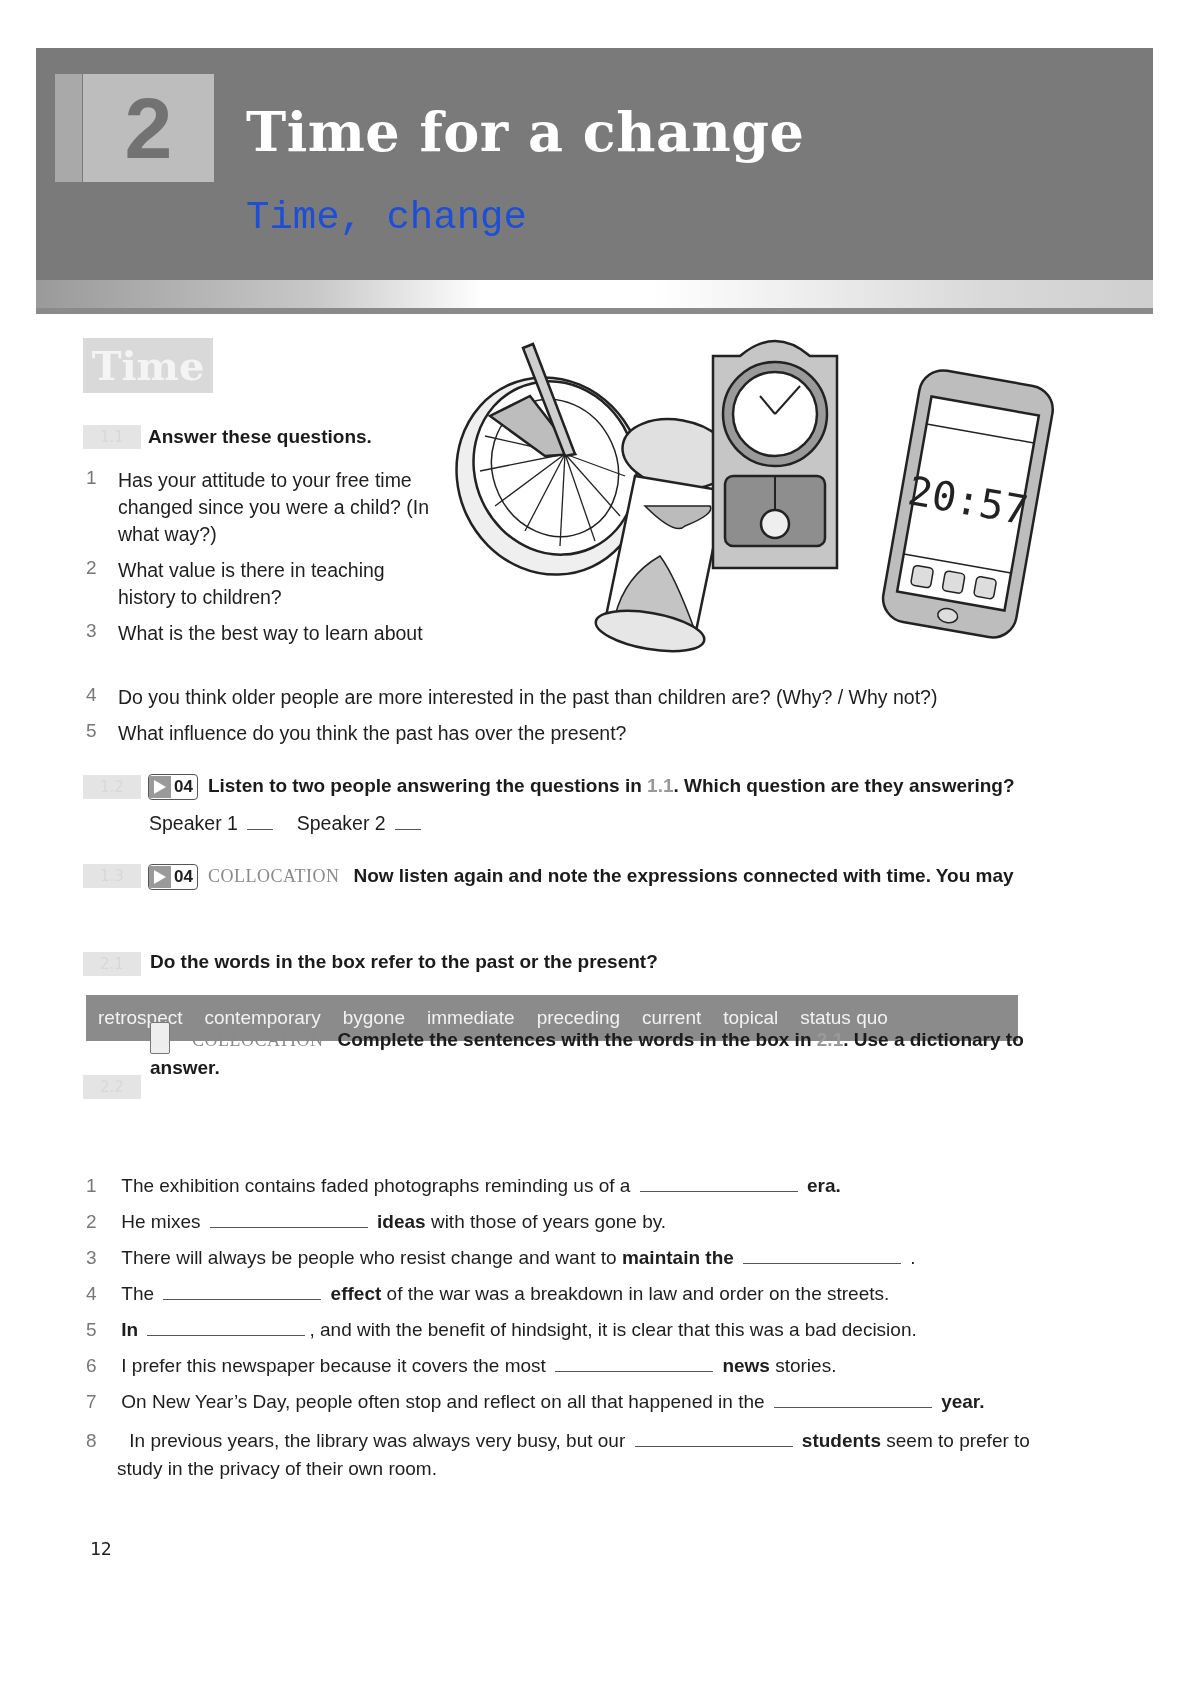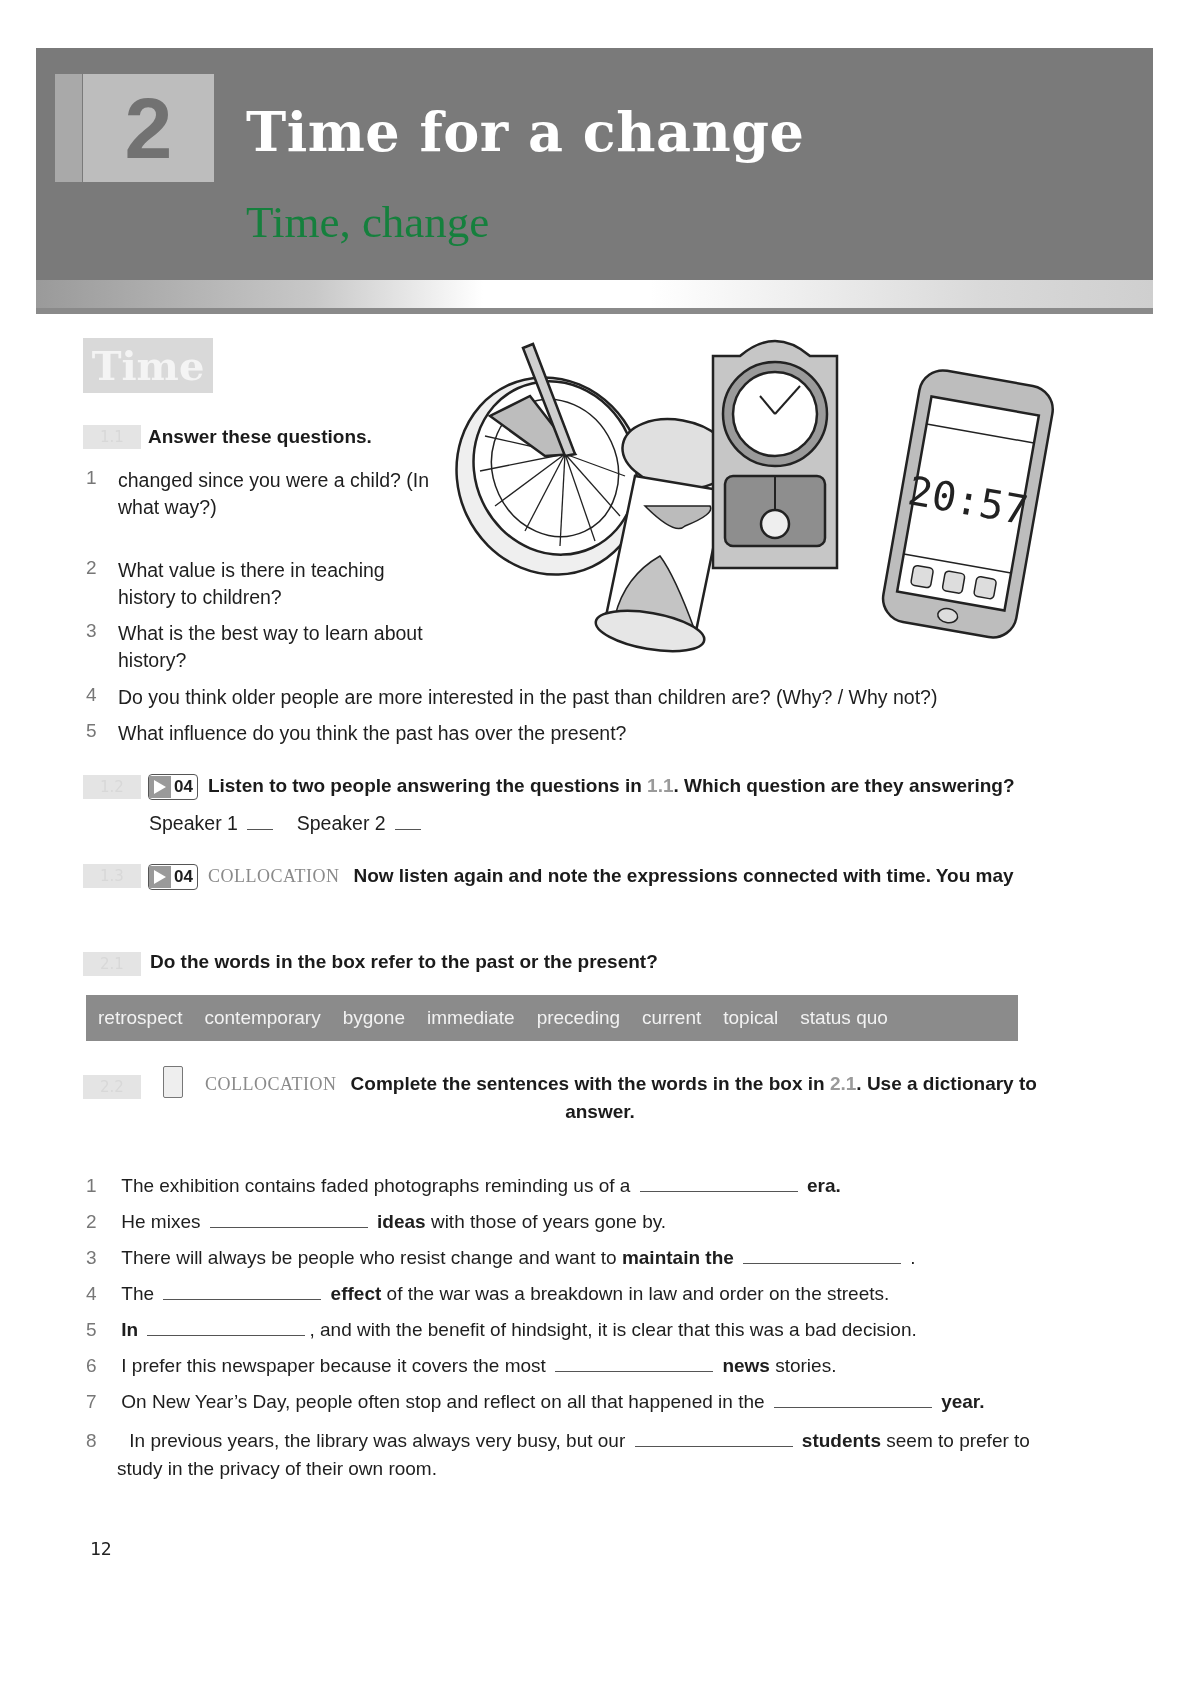--- a/index.html
+++ b/index.html
@@ -18,8 +18,8 @@
      font-family:"Liberation Sans", sans-serif; font-weight:bold; font-size:86px; color:#727272; }
   .title { left:246px; top:100px; font-family:"DejaVu Serif", serif; font-weight:bold;
      font-size:54px; color:#ffffff; letter-spacing:0.5px; }
-  .subtitle { left:246px; top:196px; font-family:Liberation Serif, serif;
-     font-size:45px; color:#15803d; }
+  .subtitle { left:246px; top:196px; font-family:Liberation Mono, monospace;
+     font-size:39px; color:#1d4ed8; }
 
   
   .section-tag { left:83px; top:338px; width:130px; height:55px; background:#d9d9d9;

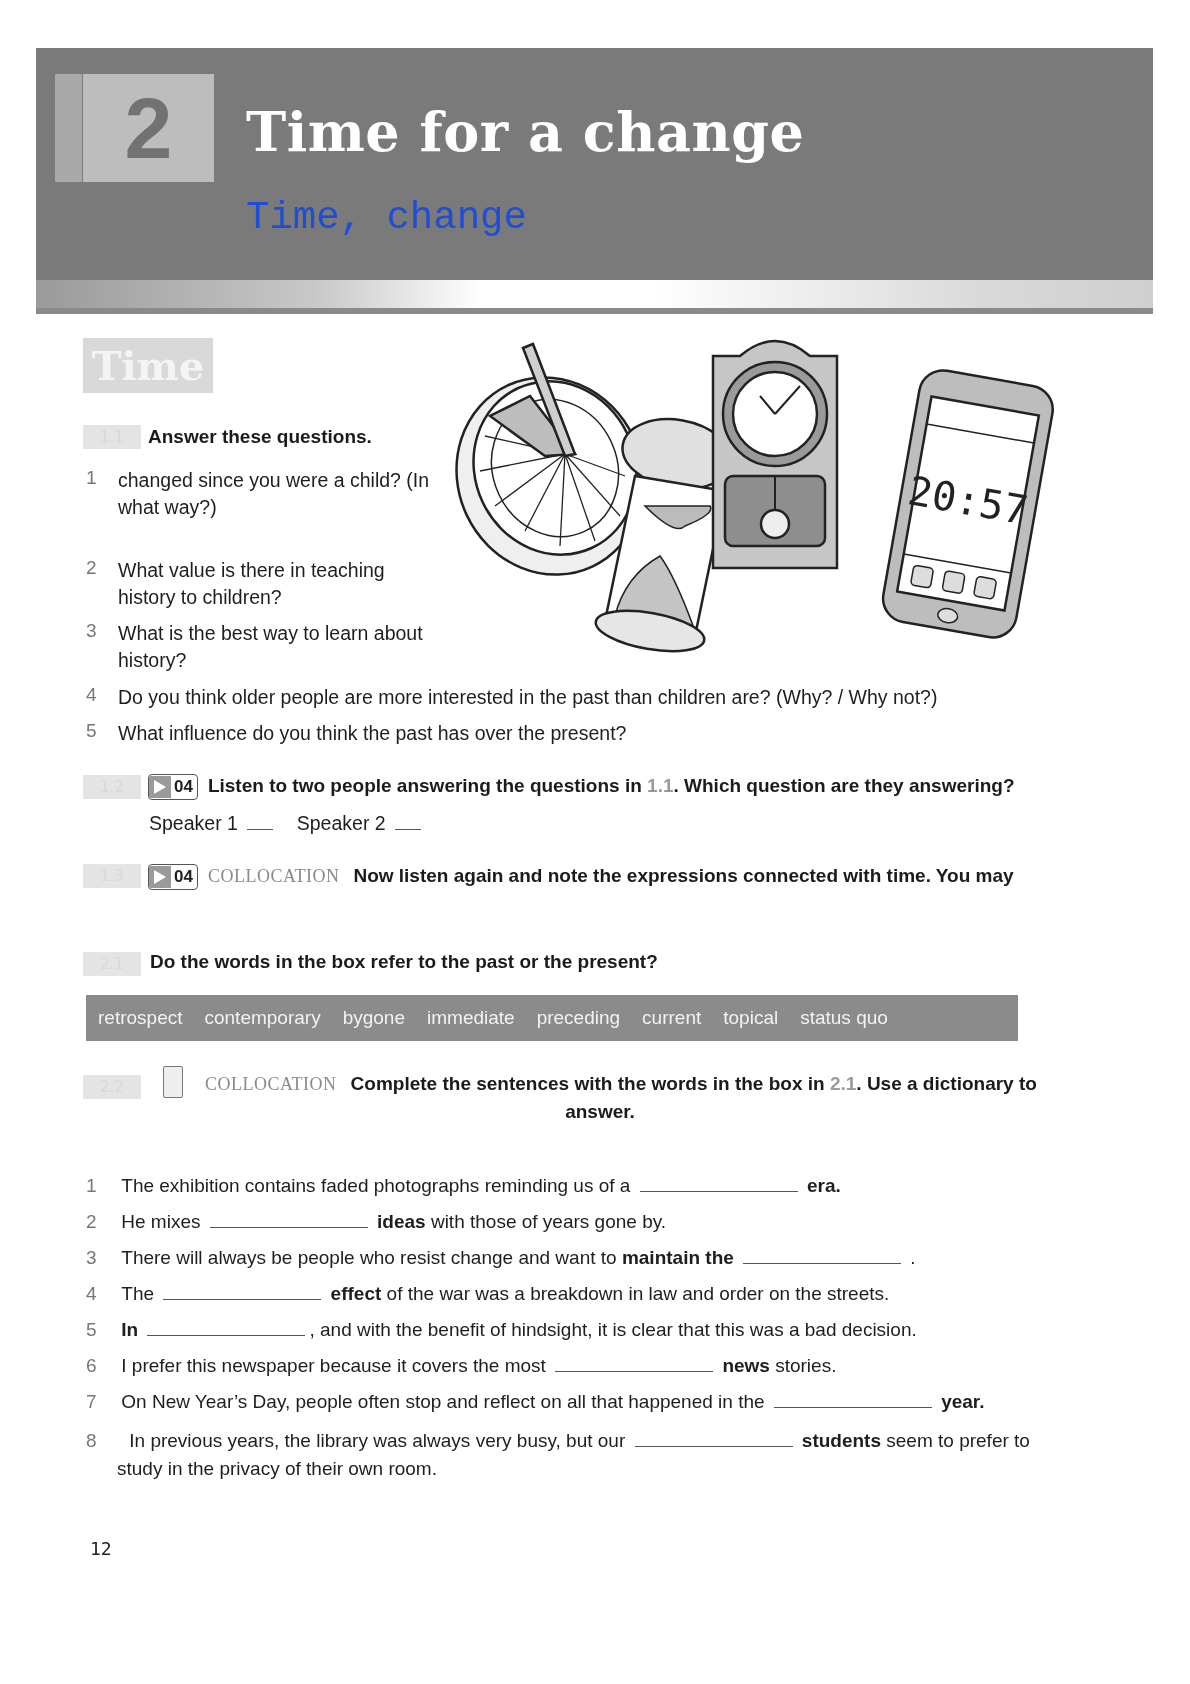--- a/index.html
+++ b/index.html
@@ -126,6 +126,7 @@
   <div class="abs" style="left:86px;top:467px;display:flex;">
     <span class="q-num">1</span>
     <div class="q-text" style="margin-left:12px;">
+      <div>Has your attitude to your free time</div>
       <div>changed since you were a child? (In</div>
       <div>what way?)</div>
     </div>

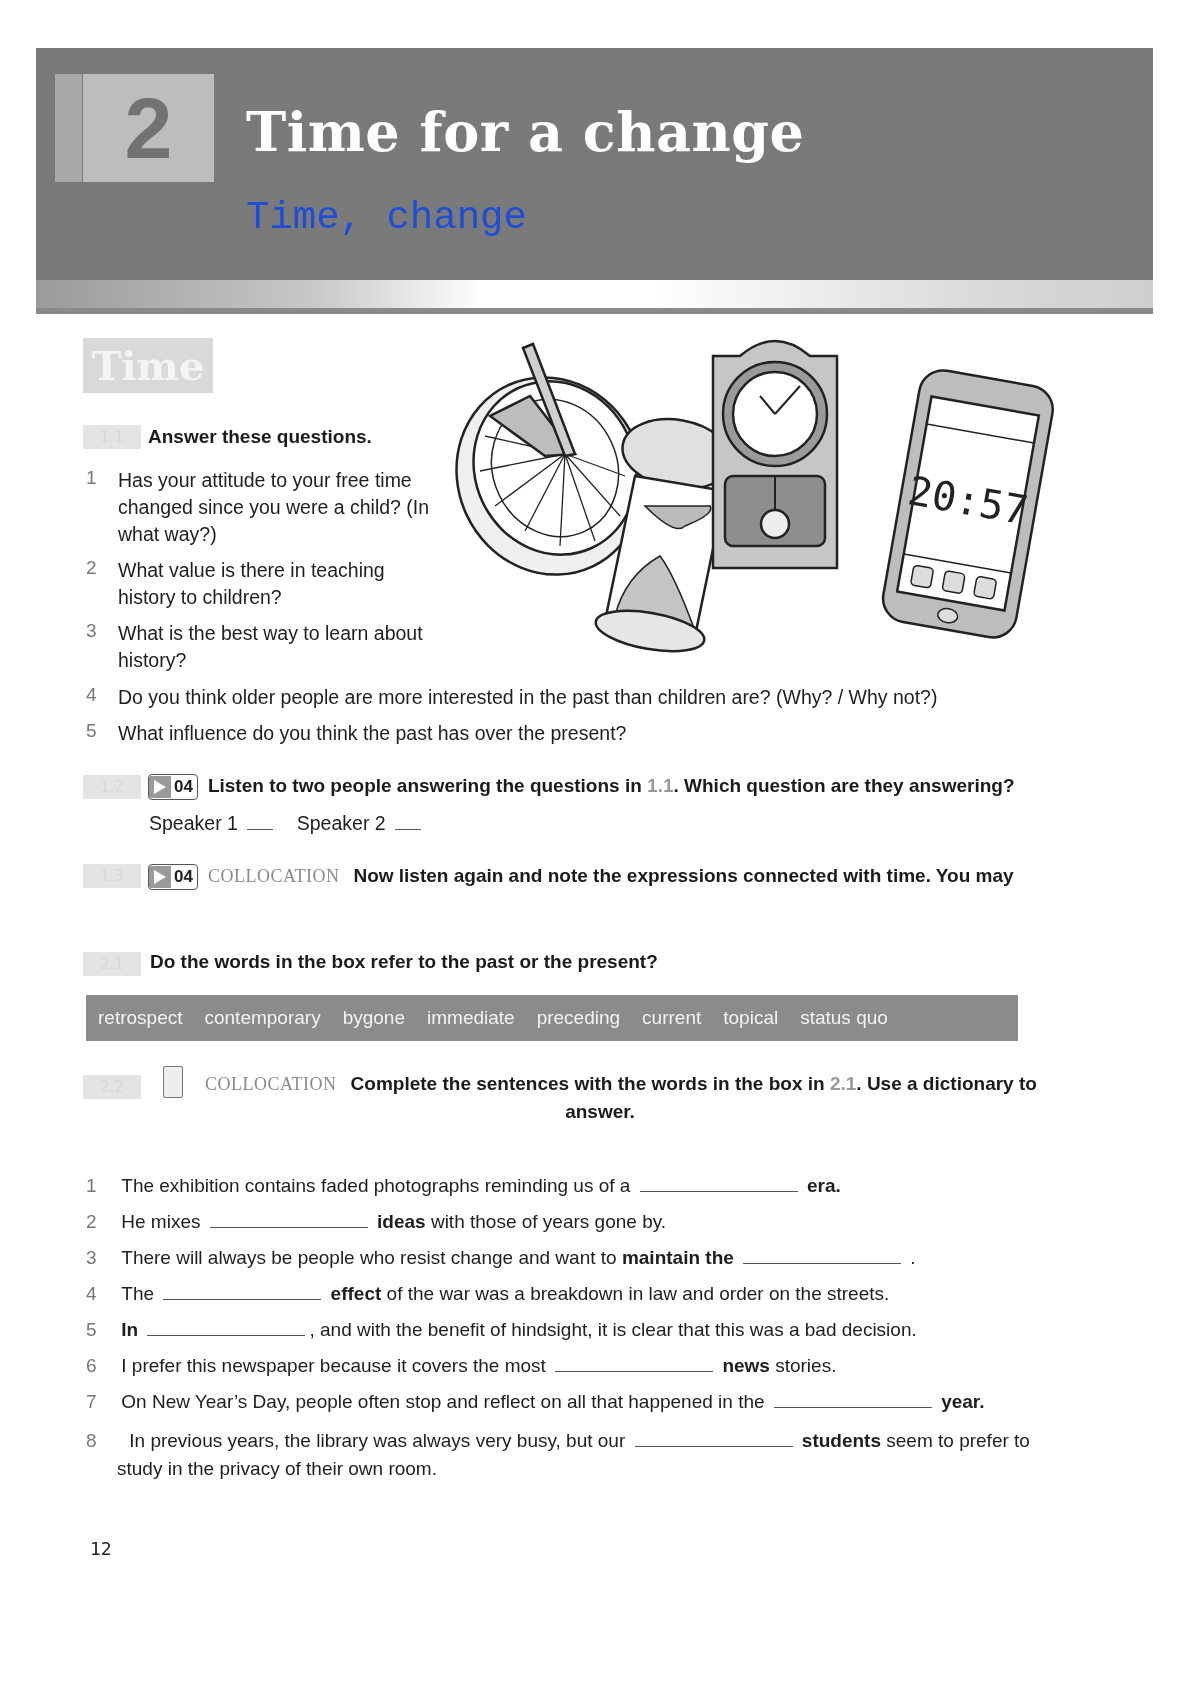--- a/index.html
+++ b/index.html
@@ -142,7 +142,6 @@
     <span class="q-num">3</span>
     <div class="q-text" style="margin-left:12px;">
       <div>What is the best way to learn about</div>
-      <div>history?</div>
     </div>
   </div>
   <div class="abs" style="left:86px;top:684px;display:flex;">

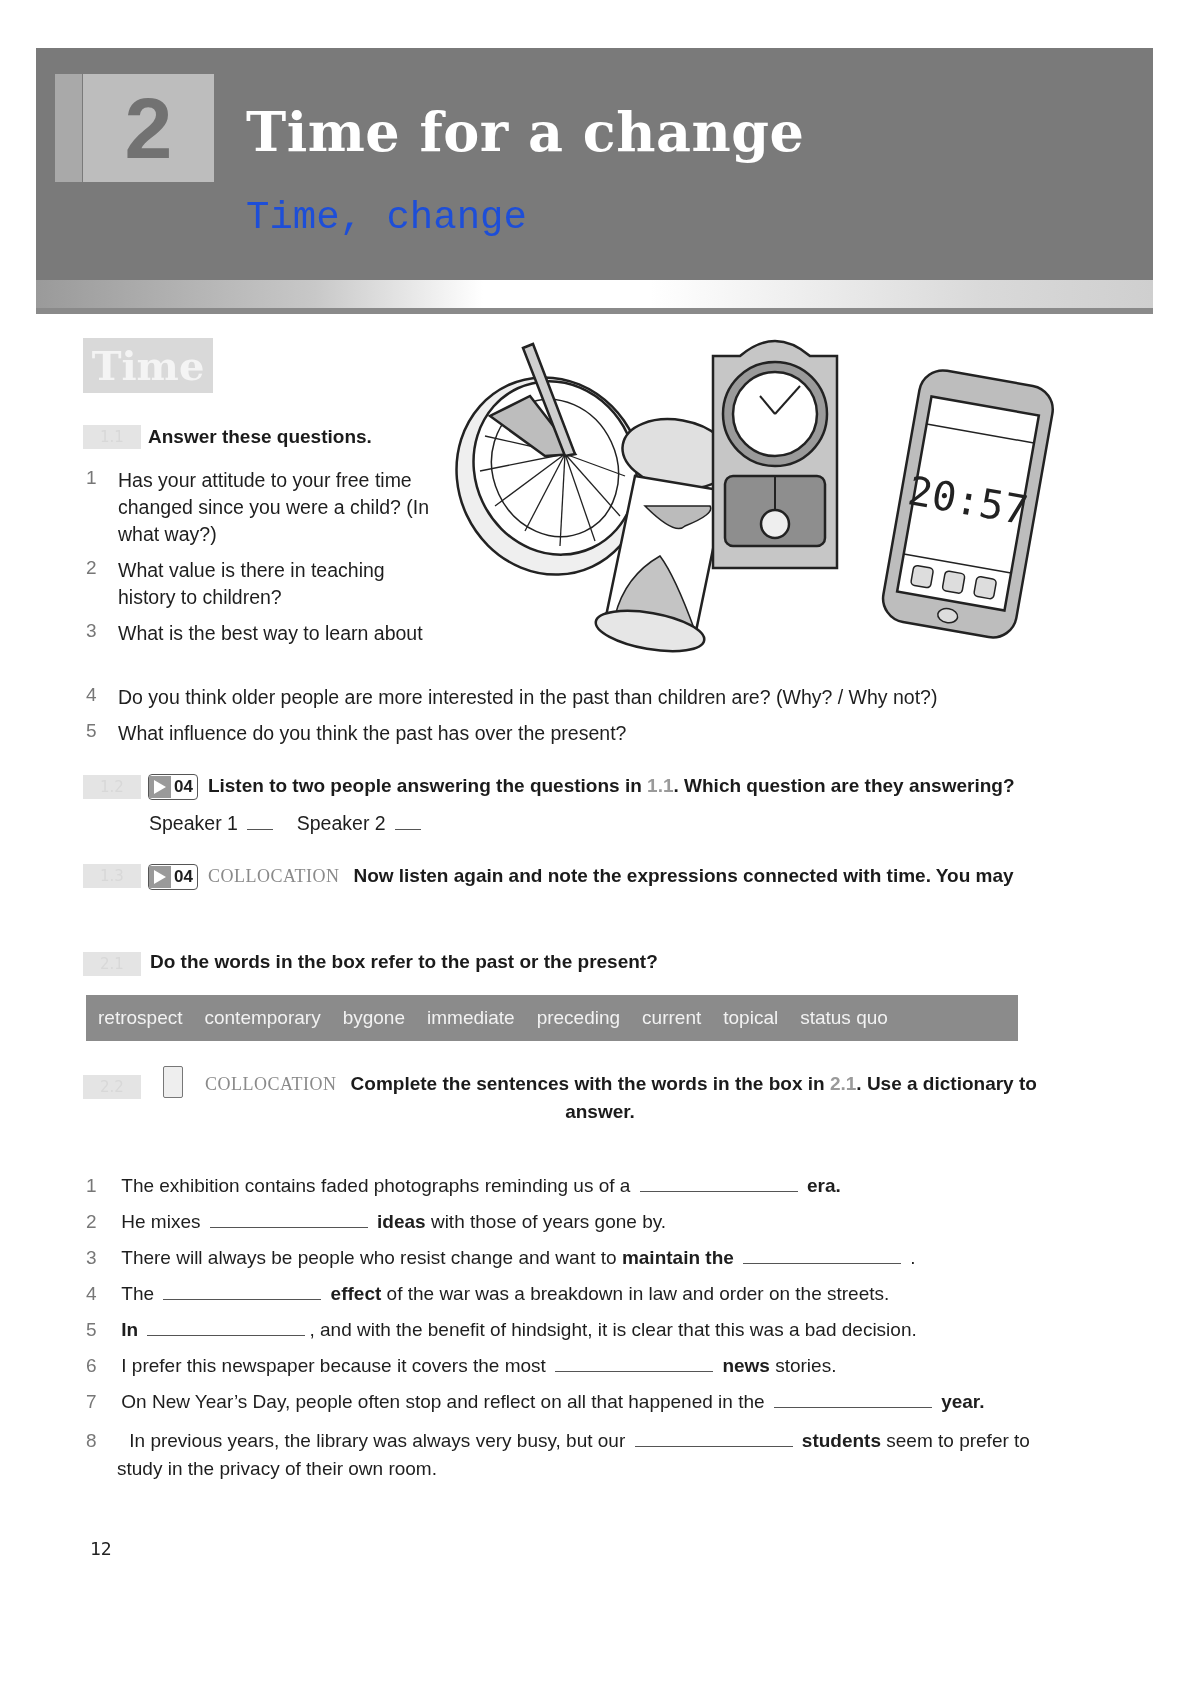--- a/index.html
+++ b/index.html
@@ -205,7 +205,7 @@
 </div>
 
 <div class="abs ex-num" style="left:83px;top:1075px;">2.2</div>
-<div class="abs instr" style="left:150px;top:1066px;line-height:28px;width:900px;text-align:center;">
+<div class="abs instr" style="left:150px;top:1022px;line-height:28px;width:900px;">
   <div style="white-space:nowrap;">
     <span class="dict-icon"></span><span class="label-caps">COLLOCATION</span><span>Complete the sentences with the words in the box in </span><span class="ref">2.1</span><span>. Use a dictionary to</span>
   </div>

